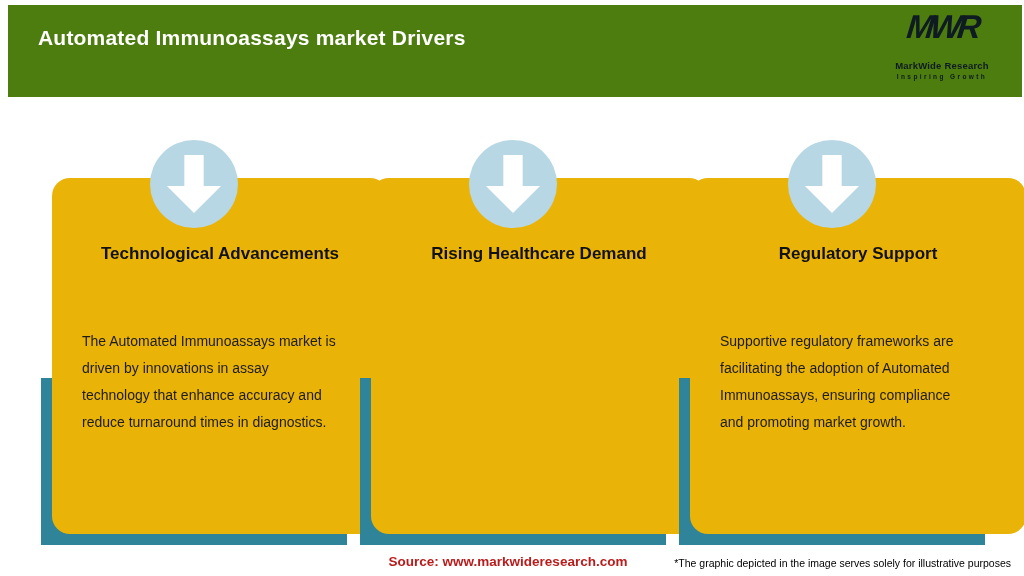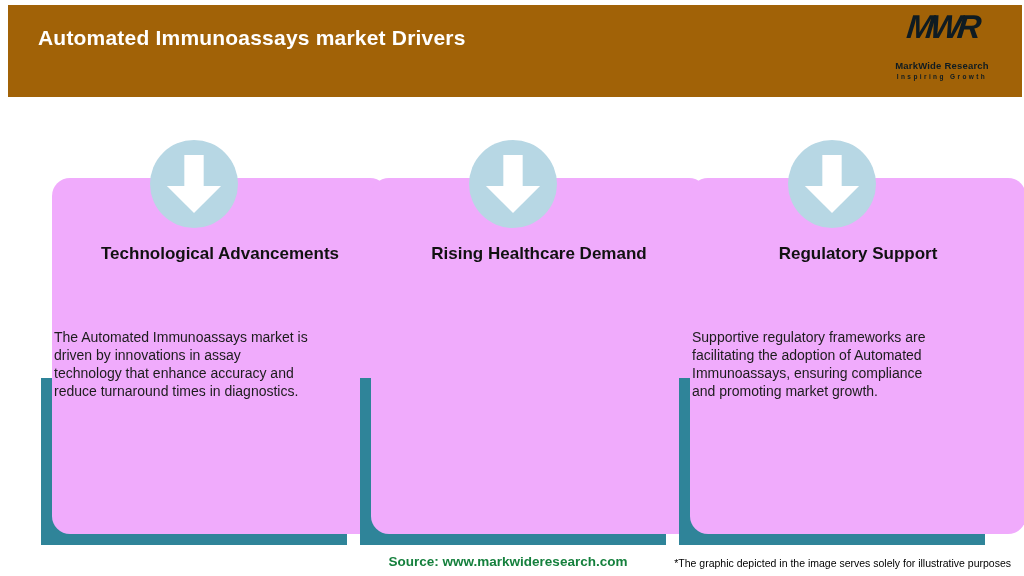--- a/index.html
+++ b/index.html
@@ -14,7 +14,7 @@
   
   .header {
     position:absolute; left:8px; top:5px; width:1014px; height:92px;
-    background:#a16207;
+    background:#4d7c0f;
   }
   .page-title {
     position:absolute; left:30px; top:21px;

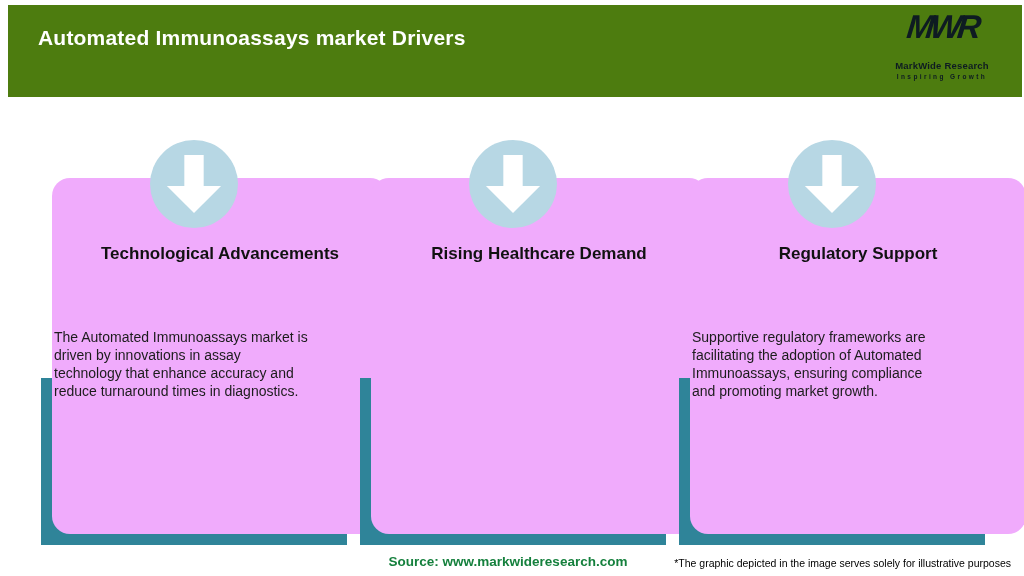--- a/index.html
+++ b/index.html
@@ -44,7 +44,7 @@
   }
   .card {
     position:absolute; left:11px; top:38px; width:336px; height:356px;
-    background:#f0abfc; border-radius:18px;
+    background:#eab308; border-radius:18px;
   }
   .circle {
     position:absolute; left:109px; top:0; width:88px; height:88px;

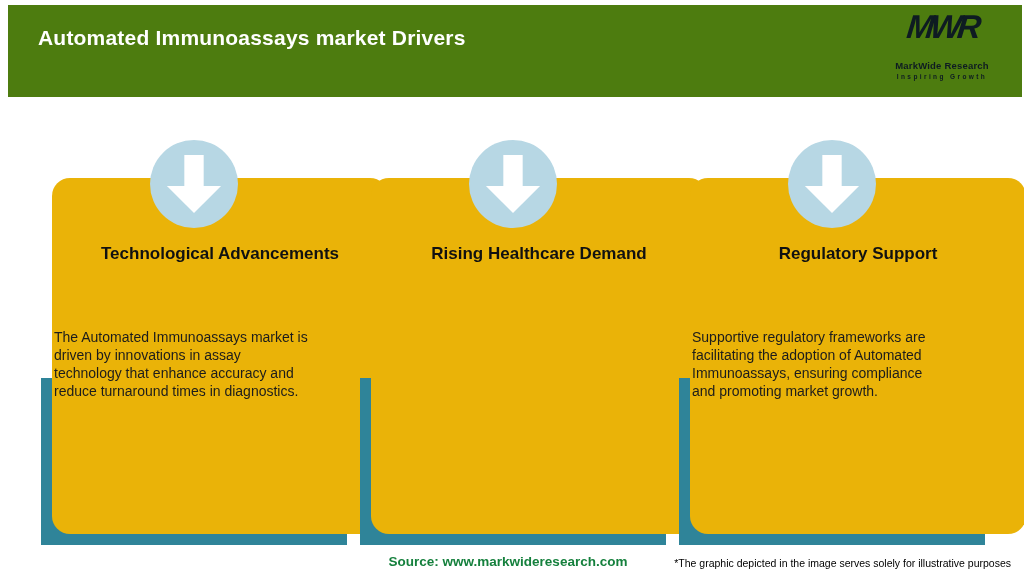--- a/index.html
+++ b/index.html
@@ -58,8 +58,8 @@
     text-align:center; font-size:17px; font-weight:bold; color:#111111;
   }
   .card-body {
-    position:absolute; top:150px; left:2px; width:256px;
-    font-size:14px; line-height:18px; color:#1c1c1c;
+    position:absolute; top:150px; left:30px; width:256px;
+    font-size:14px; line-height:27px; color:#1c1c1c;
   }
 
   

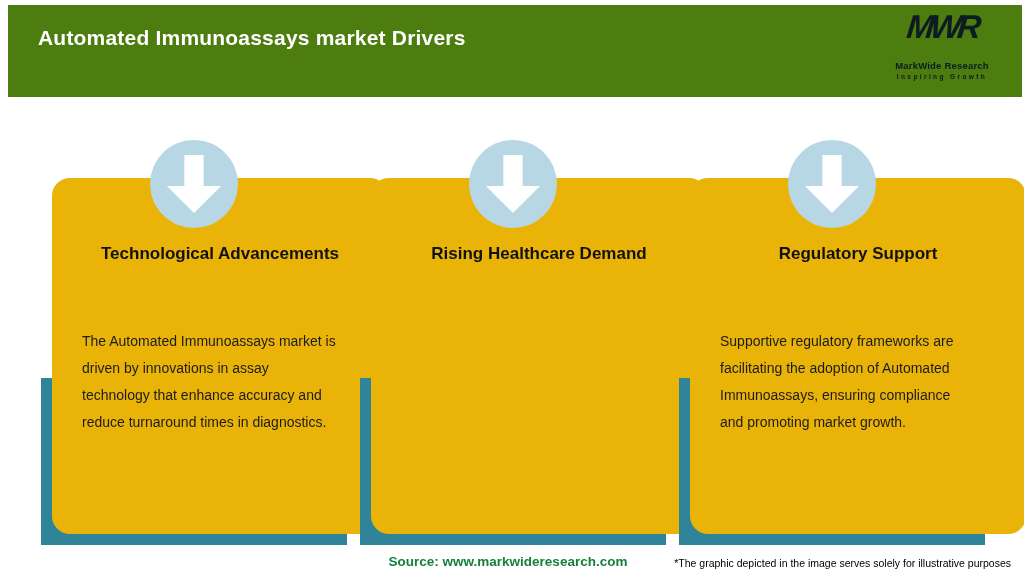--- a/index.html
+++ b/index.html
@@ -65,7 +65,7 @@
   
   .source {
     position:absolute; left:348px; top:554px; width:320px;
-    text-align:center; font-size:13.5px; font-weight:bold; color:#15803d;
+    text-align:center; font-size:13.5px; font-weight:bold; color:#b91c1c;
   }
   .disclaimer {
     position:absolute; right:13px; top:557px;

